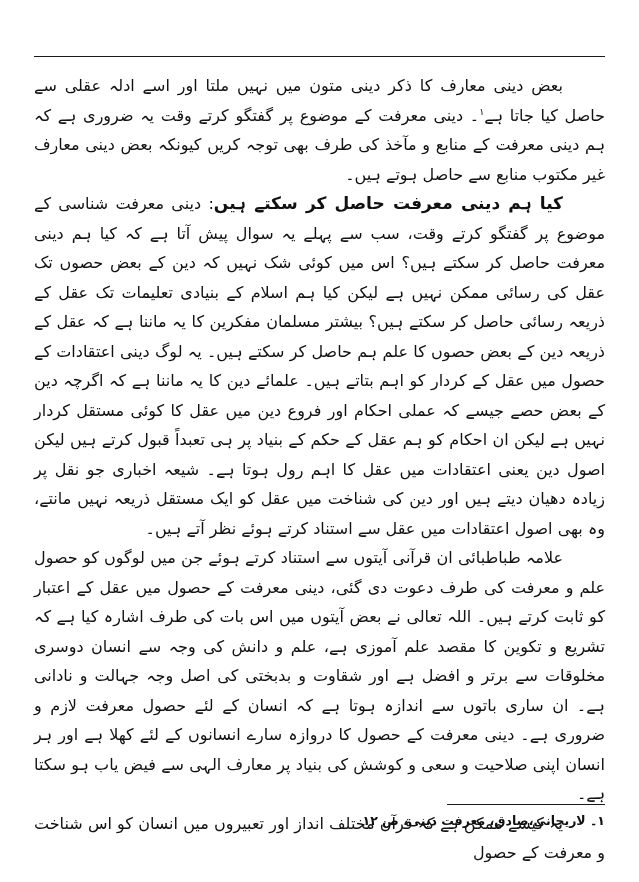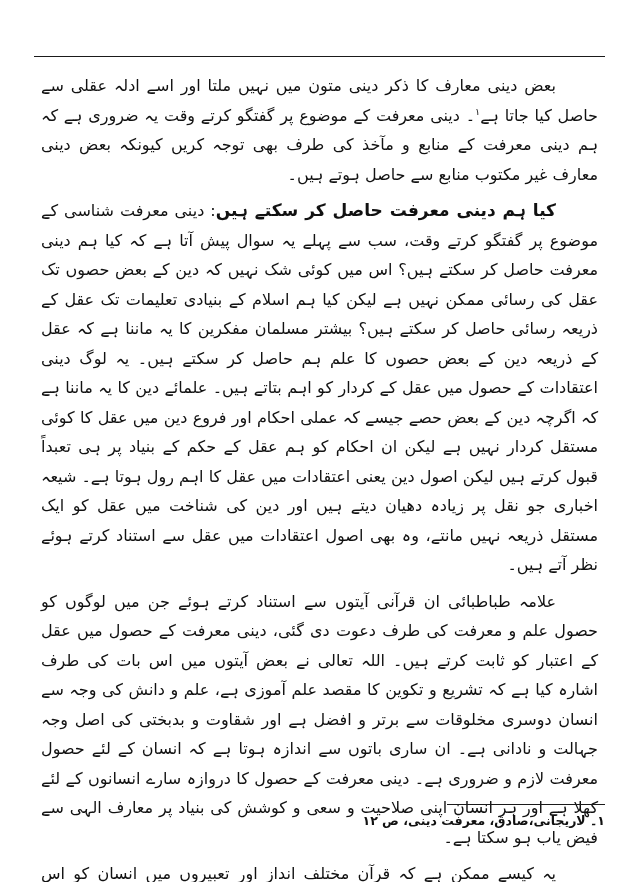--- a/index.html
+++ b/index.html
@@ -46,7 +46,7 @@
     line-height:29.5px;
   }
   .body p{
-    margin:7px;
+    margin:0;
     text-indent:42px;
   }
   .section-heading{

